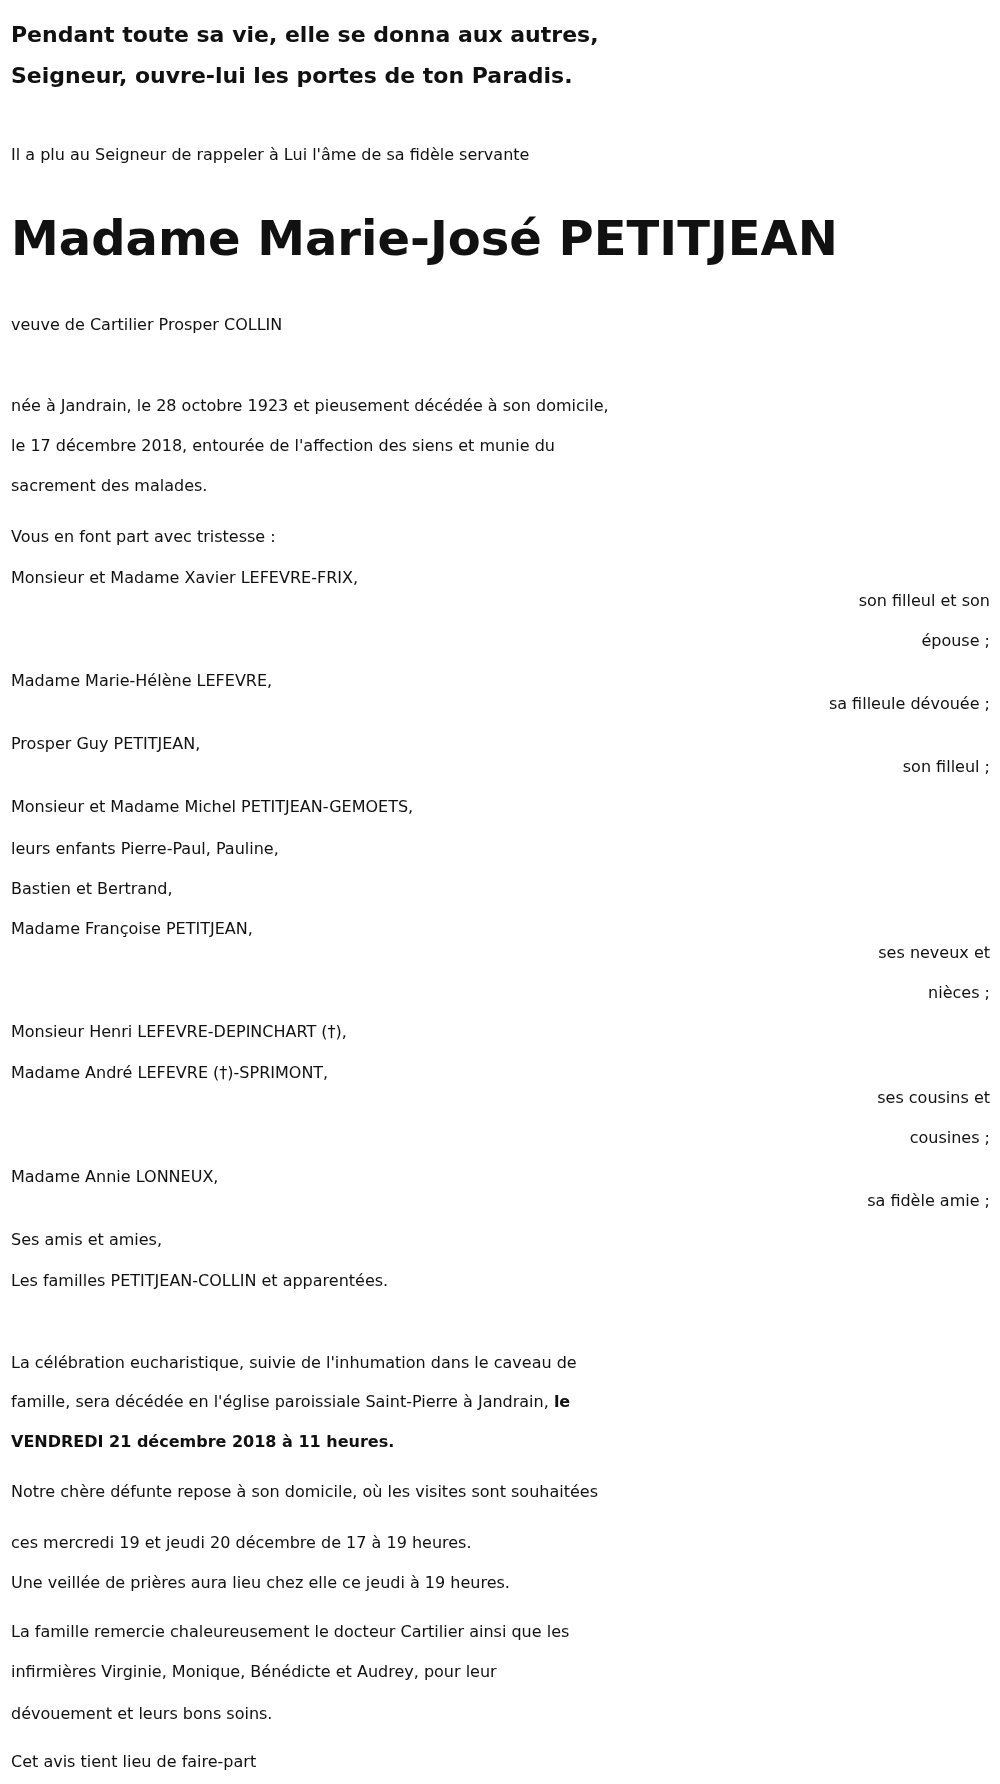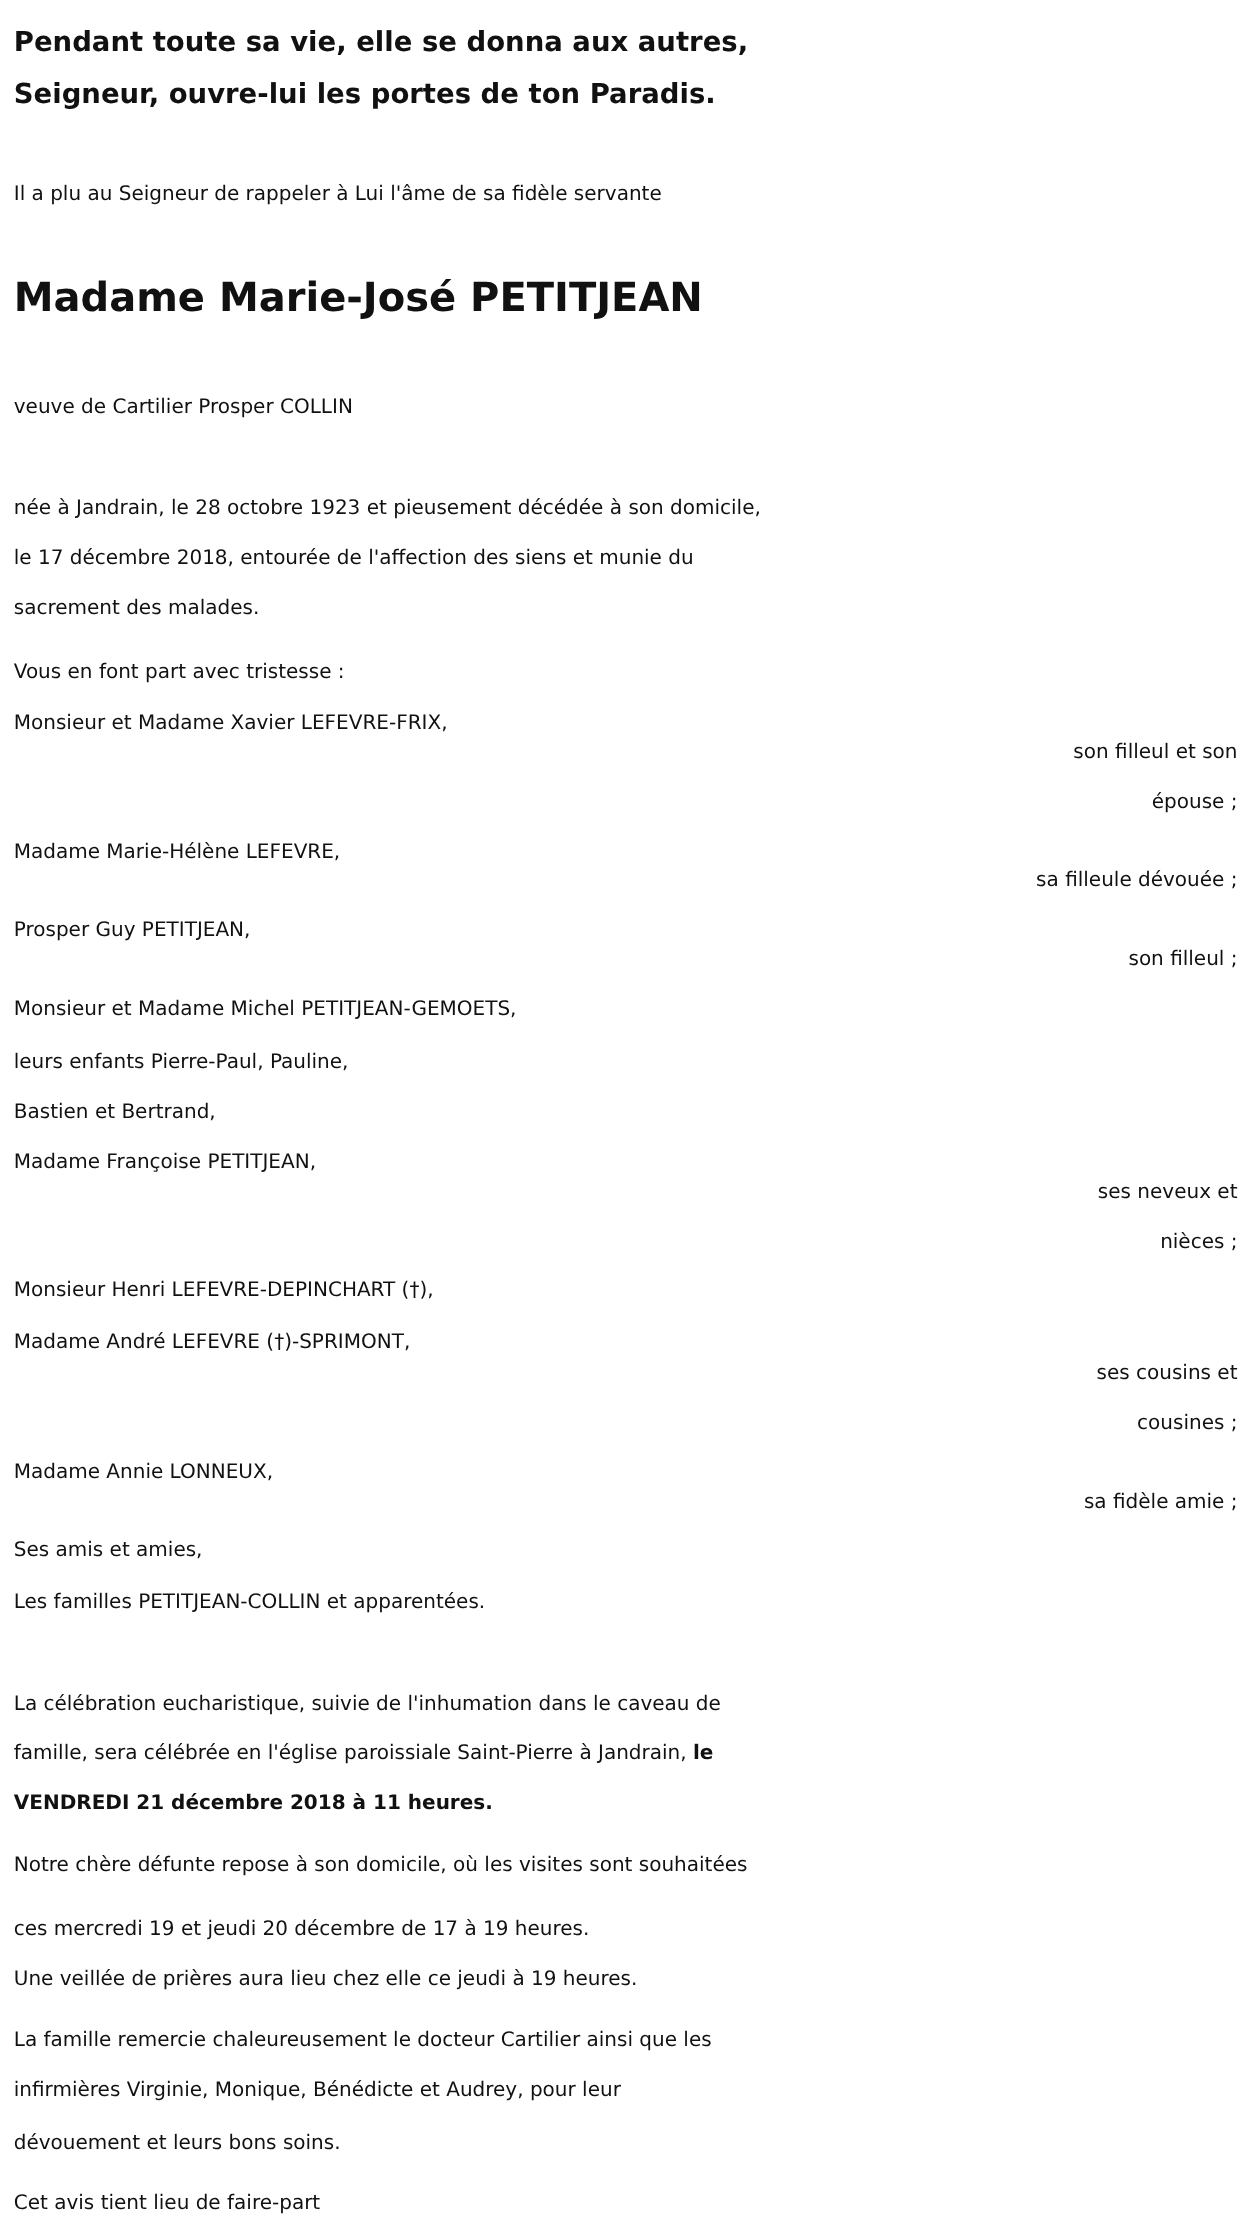--- a/index.html
+++ b/index.html
@@ -8,7 +8,7 @@
   .ln { position: absolute; left: 11px; white-space: nowrap; font-size: 16px; line-height: 30px; }
   .r { left: auto; right: 10px; text-align: right; }
   .hd { font-weight: bold; font-size: 22px; }
-  .title { font-weight: bold; font-size: 32px; line-height: 44px; }
+  .title { font-weight: bold; font-size: 48px; line-height: 44px; }
   .b { font-weight: bold; }
 </style>
 </head>

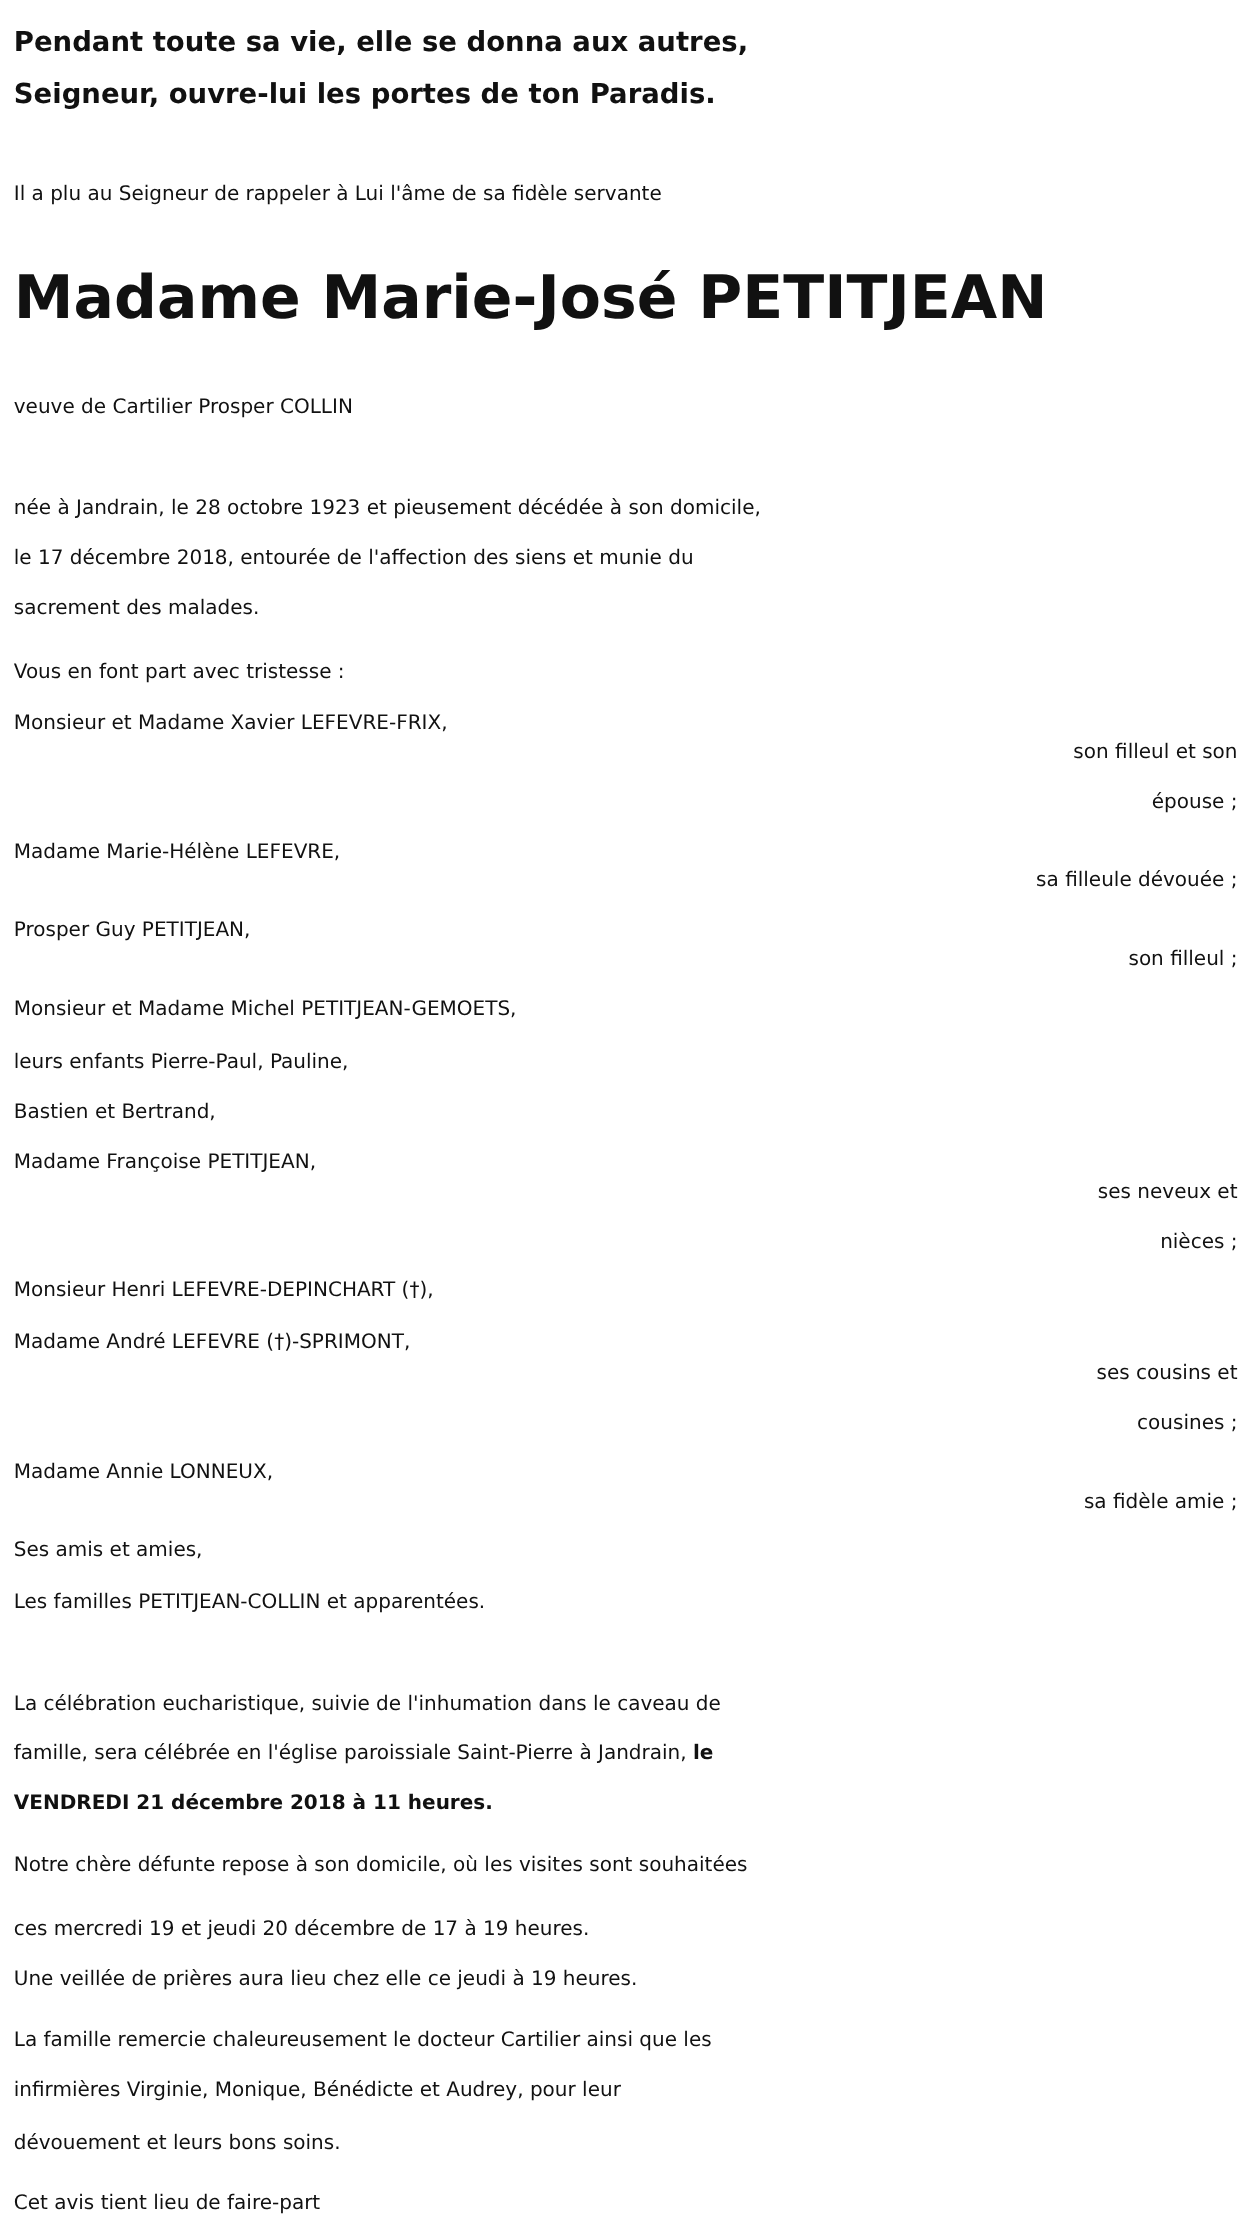--- a/index.html
+++ b/index.html
@@ -60,7 +60,7 @@
   <div class="ln" style="top:1266px">Les familles PETITJEAN-COLLIN et apparentées.</div>
 
   <div class="ln" style="top:1348px">La célébration eucharistique, suivie de l'inhumation dans le caveau de</div>
-  <div class="ln" style="top:1387px"><span>famille, sera célébrée en l'église paroissiale Saint-Pierre à Jandrain, </span><span class="b">le</span></div>
+  <div class="ln" style="top:1387px"><span>famille, sera décédée en l'église paroissiale Saint-Pierre à Jandrain, </span><span class="b">le</span></div>
   <div class="ln b" style="top:1427px">VENDREDI 21 décembre 2018 à 11 heures.</div>
 
   <div class="ln" style="top:1477px">Notre chère défunte repose à son domicile, où les visites sont souhaitées</div>

